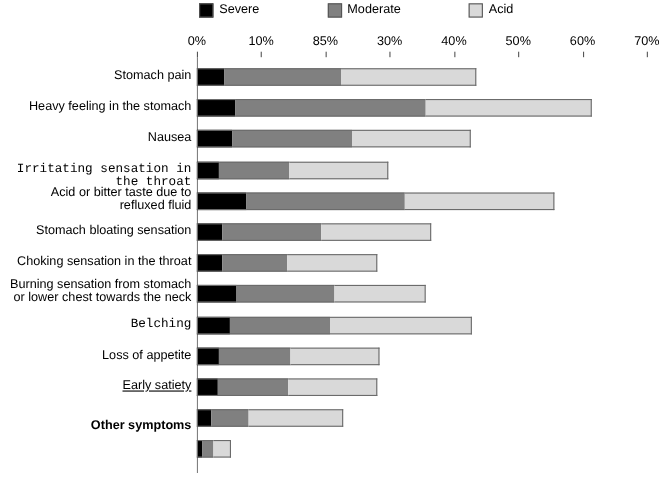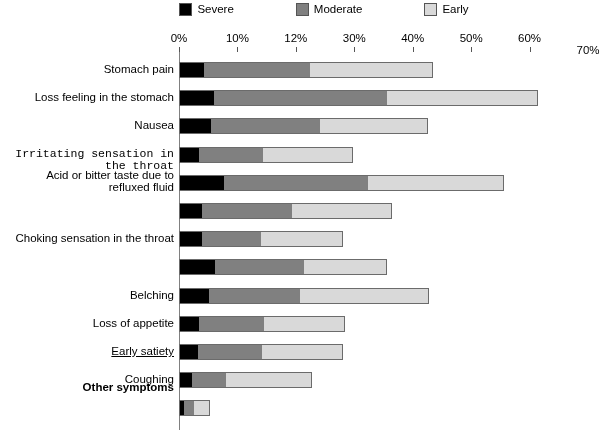--- a/index.html
+++ b/index.html
@@ -137,7 +137,7 @@
       </div>
       <div class="legend-entry">
         <span class="legend-swatch" style="background: rgb(217, 217, 217);"></span>
-        <span class="legend-label">Early</span>
+        <span class="legend-label">Acid</span>
       </div>
     </div>
 

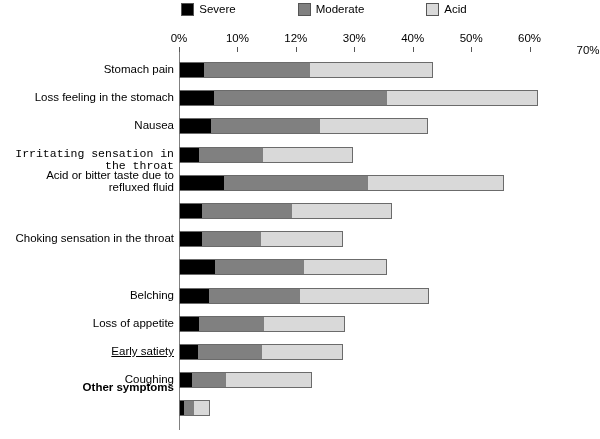--- a/index.html
+++ b/index.html
@@ -148,7 +148,7 @@
       <div class="xtick-mark" style="left: 179px;"></div>
       <div class="xtick-label" style="left: 237.429px;">10%</div>
       <div class="xtick-mark" style="left: 237.429px;"></div>
-      <div class="xtick-label" style="left: 295.857px;">12%</div>
+      <div class="xtick-label" style="left: 295.857px;">85%</div>
       <div class="xtick-mark" style="left: 295.857px;"></div>
       <div class="xtick-label" style="left: 354.286px;">30%</div>
       <div class="xtick-mark" style="left: 354.286px;"></div>

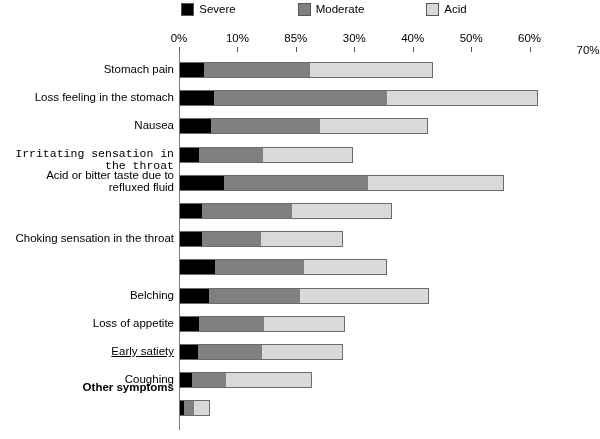--- a/index.html
+++ b/index.html
@@ -158,7 +158,7 @@
       <div class="xtick-mark" style="left: 471.143px;"></div>
       <div class="xtick-label" style="left: 529.571px;">60%</div>
       <div class="xtick-mark" style="left: 529.571px;"></div>
-      <div class="xtick-label" style="left: 588px; margin-top: 12px;">70%</div>
+      <div class="xtick-label" style="left: 588px;">70%</div>
       <div class="xtick-mark" style="left: 588px;"></div>
     </div>
 

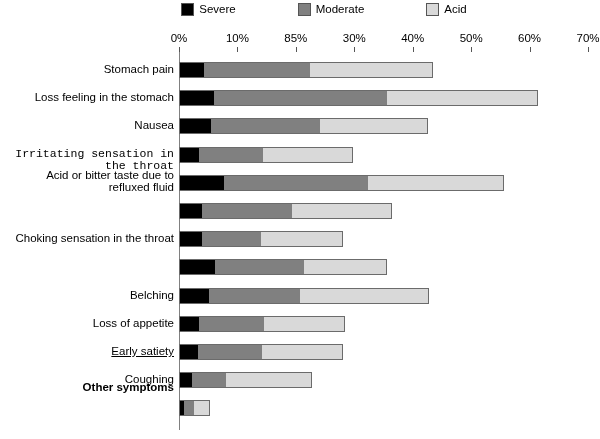--- a/index.html
+++ b/index.html
@@ -164,7 +164,7 @@
 
   <div class="cat-labels" id="cat-labels">
       <div class="cat-label" style="top: 11px;">Stomach pain</div>
-      <div class="cat-label" style="top: 39.2px;">Loss feeling in the stomach</div>
+      <div class="cat-label" style="top: 39.2px;">Heavy feeling in the stomach</div>
       <div class="cat-label" style="top: 67.4px;">Nausea</div>
       <div class="cat-label" style="top: 95.6px; font-family: Liberation Mono, monospace;">Irritating sensation in the throat</div>
       <div class="cat-label" style="top: 116.8px;">Acid or bitter taste due to

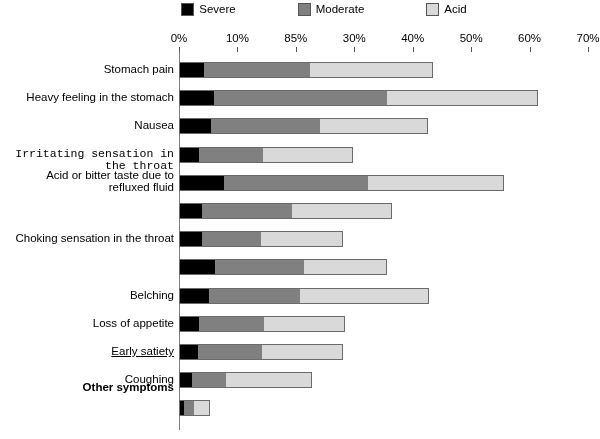--- a/index.html
+++ b/index.html
@@ -169,6 +169,7 @@
       <div class="cat-label" style="top: 95.6px; font-family: Liberation Mono, monospace;">Irritating sensation in the throat</div>
       <div class="cat-label" style="top: 116.8px;">Acid or bitter taste due to
 refluxed fluid</div>
+      <div class="cat-label" style="top: 152px;">Stomach bloating sensation</div>
       <div class="cat-label" style="top: 180.2px;">Choking sensation in the throat</div>
       <div class="cat-label" style="top: 236.6px;">Belching</div>
       <div class="cat-label" style="top: 264.8px;">Loss of appetite</div>

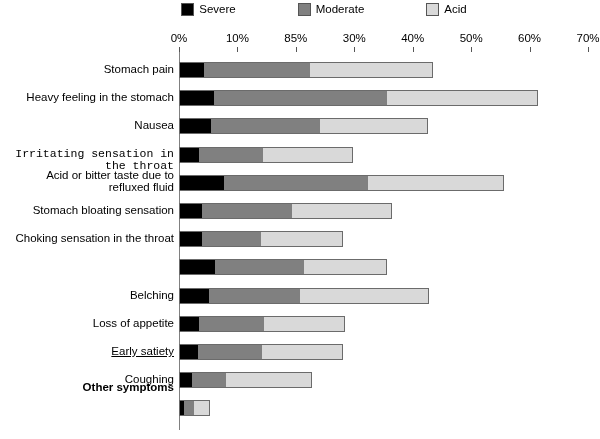--- a/index.html
+++ b/index.html
@@ -171,6 +171,8 @@
 refluxed fluid</div>
       <div class="cat-label" style="top: 152px;">Stomach bloating sensation</div>
       <div class="cat-label" style="top: 180.2px;">Choking sensation in the throat</div>
+      <div class="cat-label" style="top: 201.4px;">Burning sensation from stomach
+or lower chest towards the neck</div>
       <div class="cat-label" style="top: 236.6px;">Belching</div>
       <div class="cat-label" style="top: 264.8px;">Loss of appetite</div>
       <div class="cat-label" style="top: 293px; text-decoration: underline;">Early satiety</div>

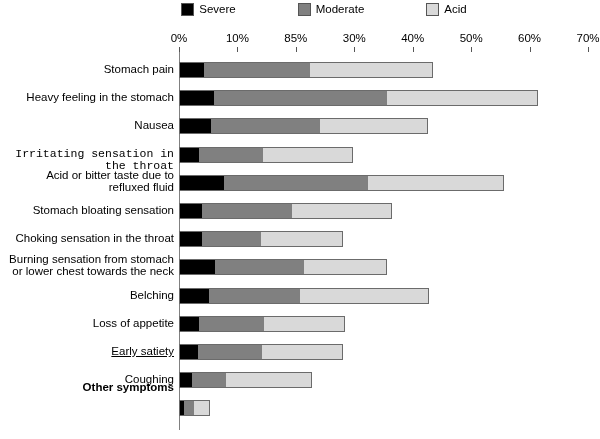--- a/index.html
+++ b/index.html
@@ -173,7 +173,7 @@
       <div class="cat-label" style="top: 180.2px;">Choking sensation in the throat</div>
       <div class="cat-label" style="top: 201.4px;">Burning sensation from stomach
 or lower chest towards the neck</div>
-      <div class="cat-label" style="top: 236.6px;">Belching</div>
+      <div class="cat-label" style="top: 236.6px; font-family: Liberation Mono, monospace;">Belching</div>
       <div class="cat-label" style="top: 264.8px;">Loss of appetite</div>
       <div class="cat-label" style="top: 293px; text-decoration: underline;">Early satiety</div>
       <div class="cat-label" style="top: 321.2px;">Coughing</div>

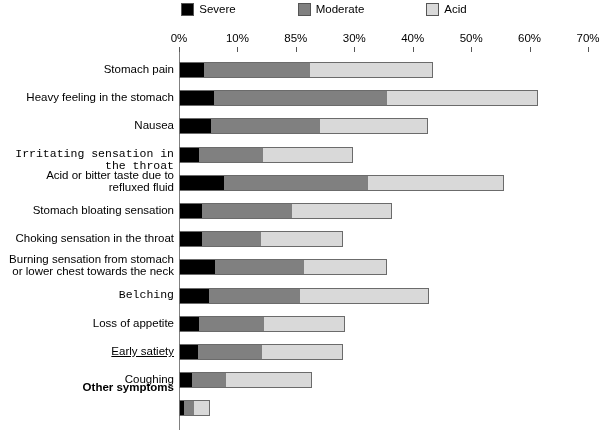--- a/index.html
+++ b/index.html
@@ -176,7 +176,6 @@
       <div class="cat-label" style="top: 236.6px; font-family: Liberation Mono, monospace;">Belching</div>
       <div class="cat-label" style="top: 264.8px;">Loss of appetite</div>
       <div class="cat-label" style="top: 293px; text-decoration: underline;">Early satiety</div>
-      <div class="cat-label" style="top: 321.2px;">Coughing</div>
       <div class="cat-label" style="top: 329px; font-weight: bold;">Other symptoms</div>
     </div>
 

